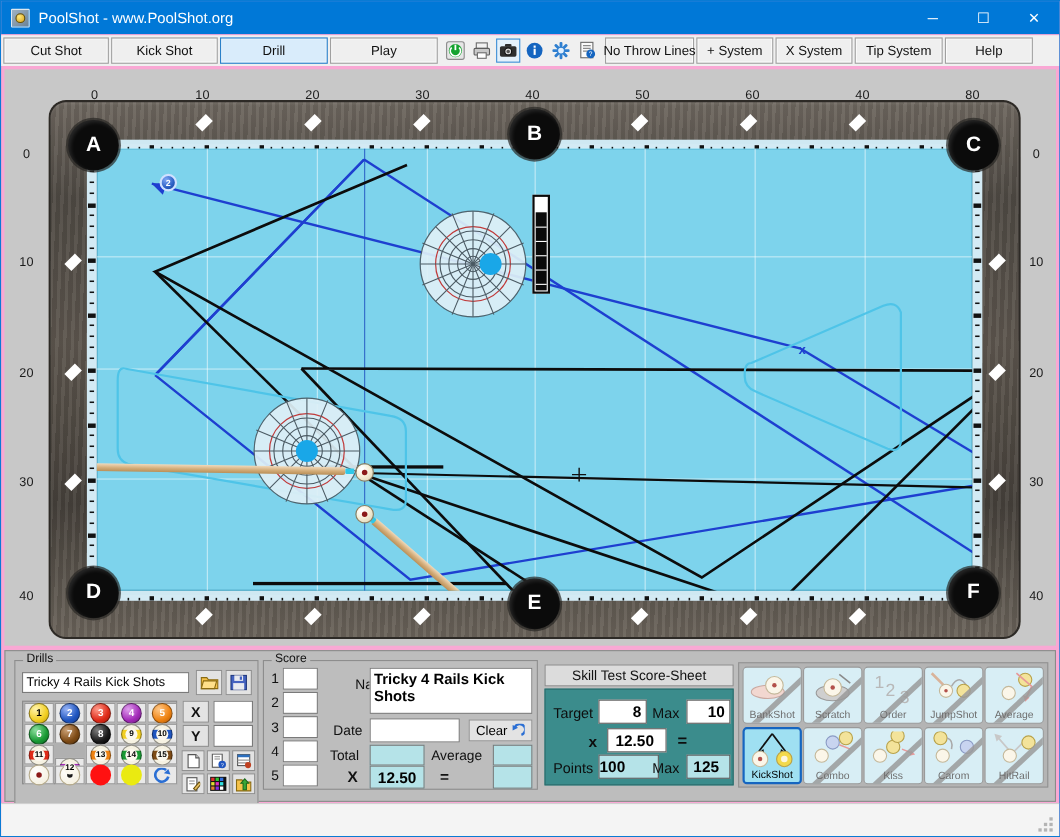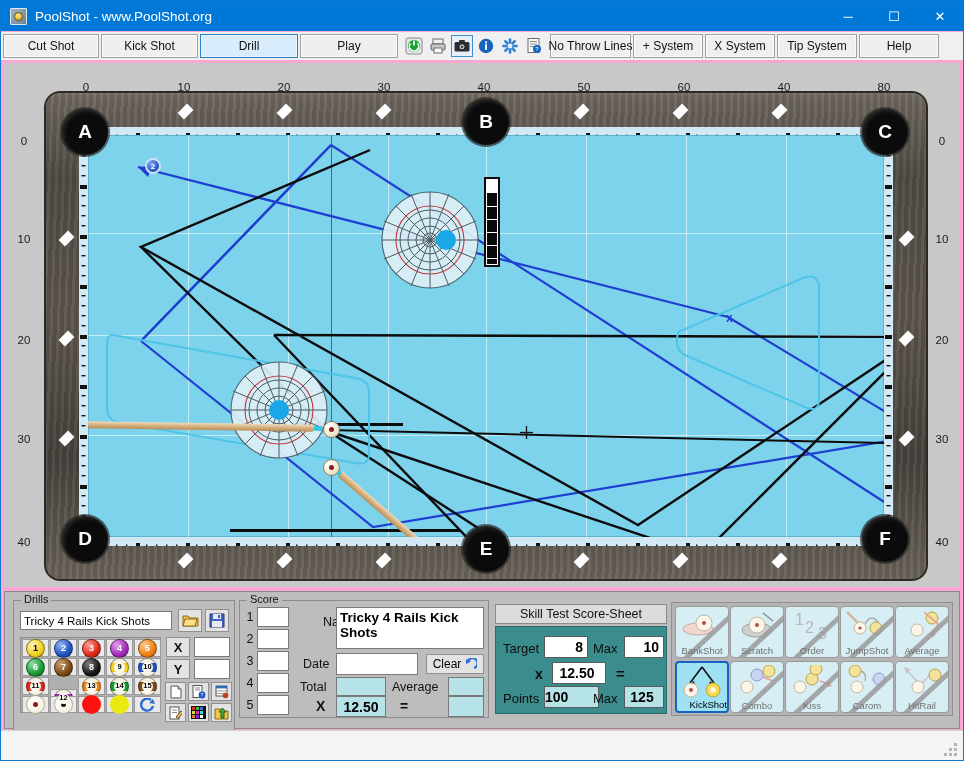--- a/index.html
+++ b/index.html
@@ -1100,7 +1100,7 @@
         <span class="cap">Average</span>
       </div>
 
-      <div class="shot-btn active" style="left:3px;top:58px;justify-content:flex-end;">
+      <div class="shot-btn active" style="left:3px;top:58px;">
         <svg style="position:absolute;left:5px;top:2px" width="44" height="34" viewBox="0 0 44 34">
           <line x1="20" y1="2" x2="8" y2="18" stroke="#111" stroke-width="1.6"></line>
           <polygon points="7,20 12,16 13,21" fill="#111"></polygon>

